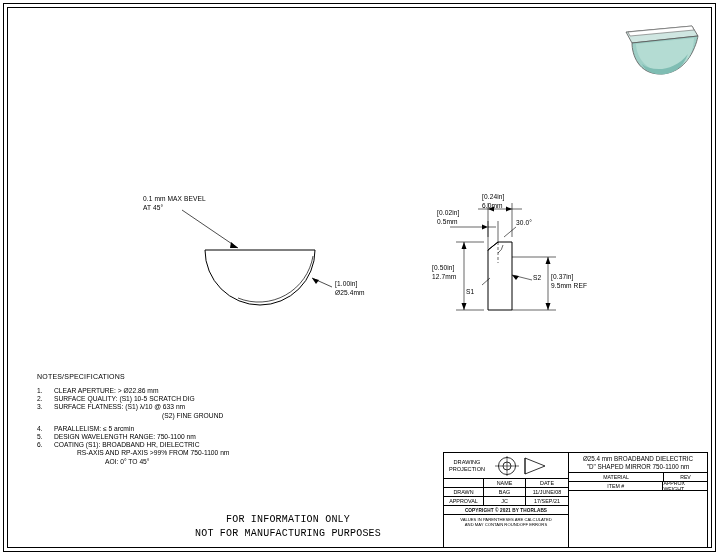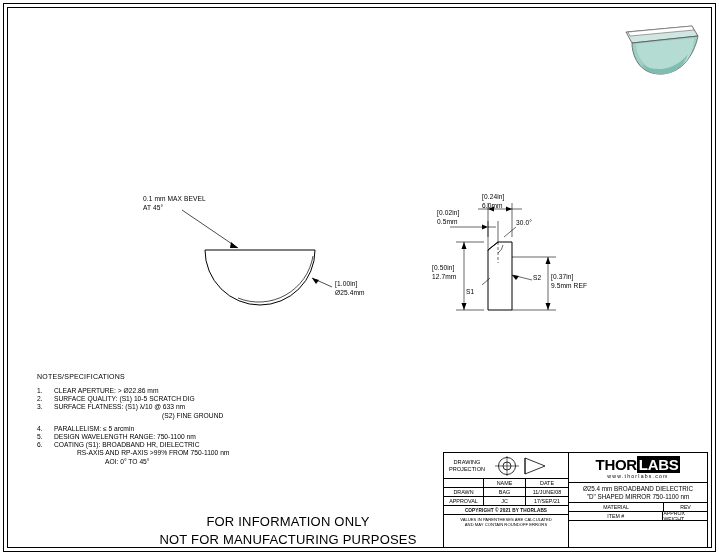--- a/index.html
+++ b/index.html
@@ -474,12 +474,6 @@
     </div>
 
     <div id="tb-right">
-      <div id="tb-logo">
-        <div id="tb-logo-name">
-          <span class="thor">THOR</span><span class="labs">LABS</span>
-        </div>
-        <div id="tb-logo-url">www.thorlabs.com</div>
-      </div>
 
       <div id="tb-desc">
         <div>Ø25.4 mm BROADBAND DIELECTRIC</div>

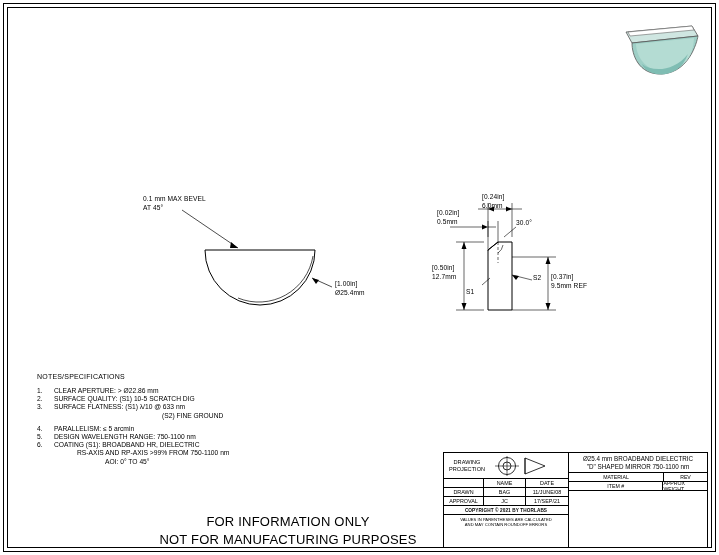--- a/index.html
+++ b/index.html
@@ -112,9 +112,10 @@
     top: 513px;
     width: 280px;
     text-align: center;
-    font-size: 13px;
+    font-size: 10px;
     line-height: 1.35;
     letter-spacing: 0.2px;
+    font-family: Liberation Mono, monospace;
   }
 
   

